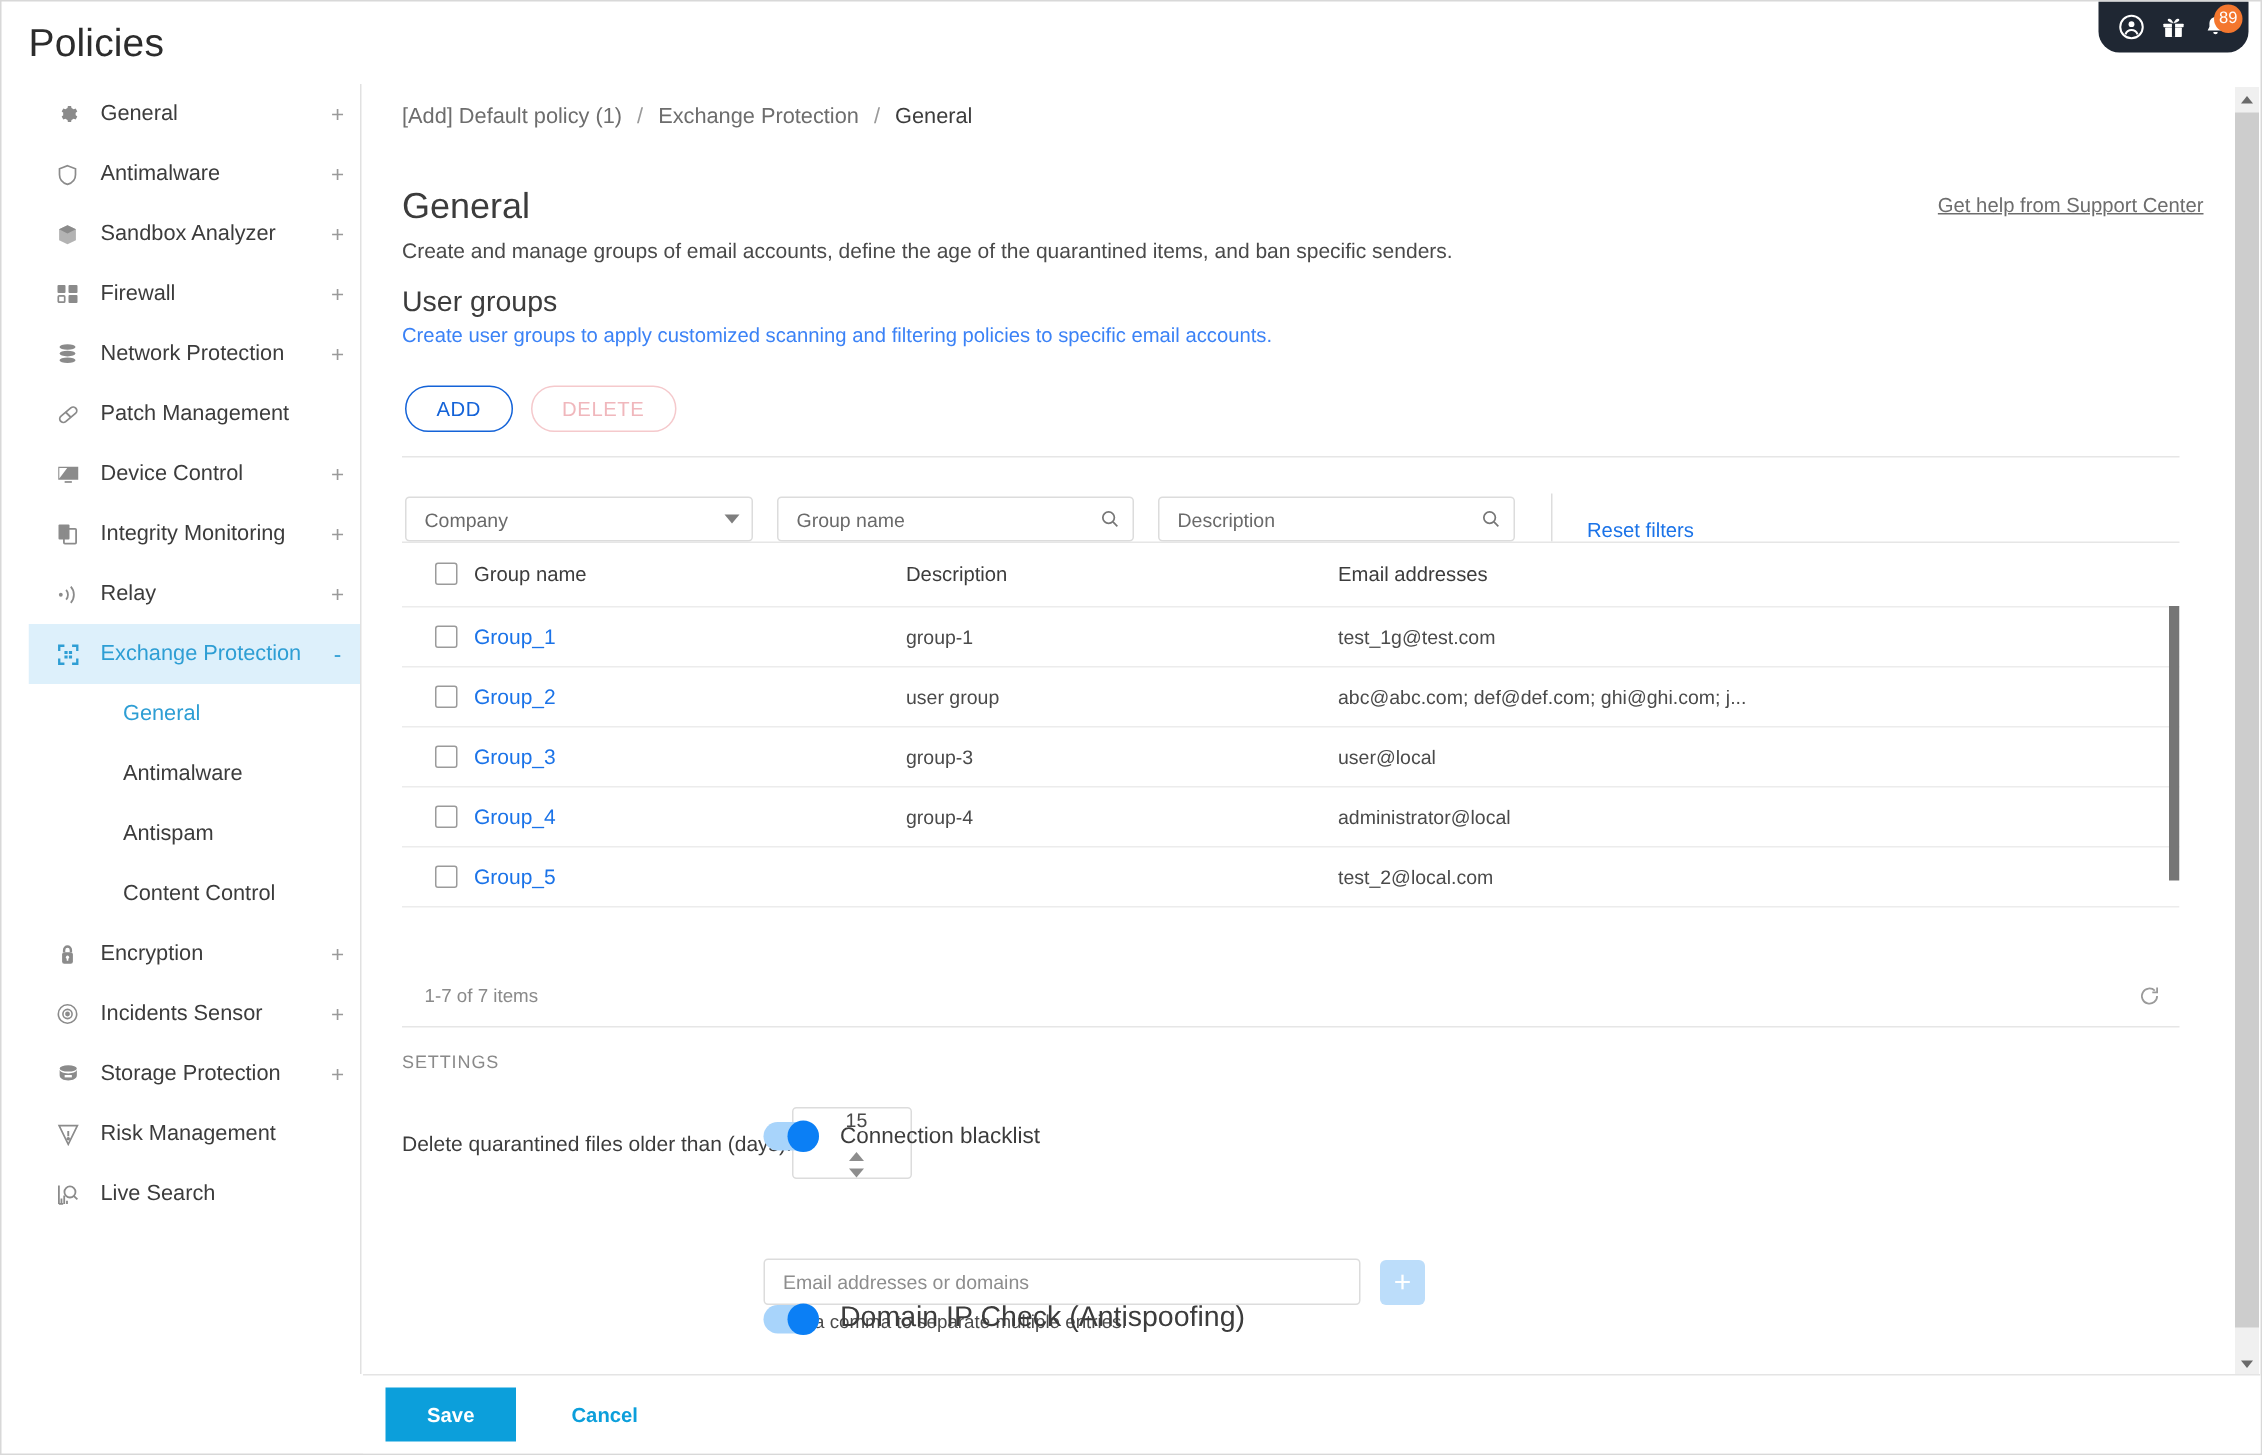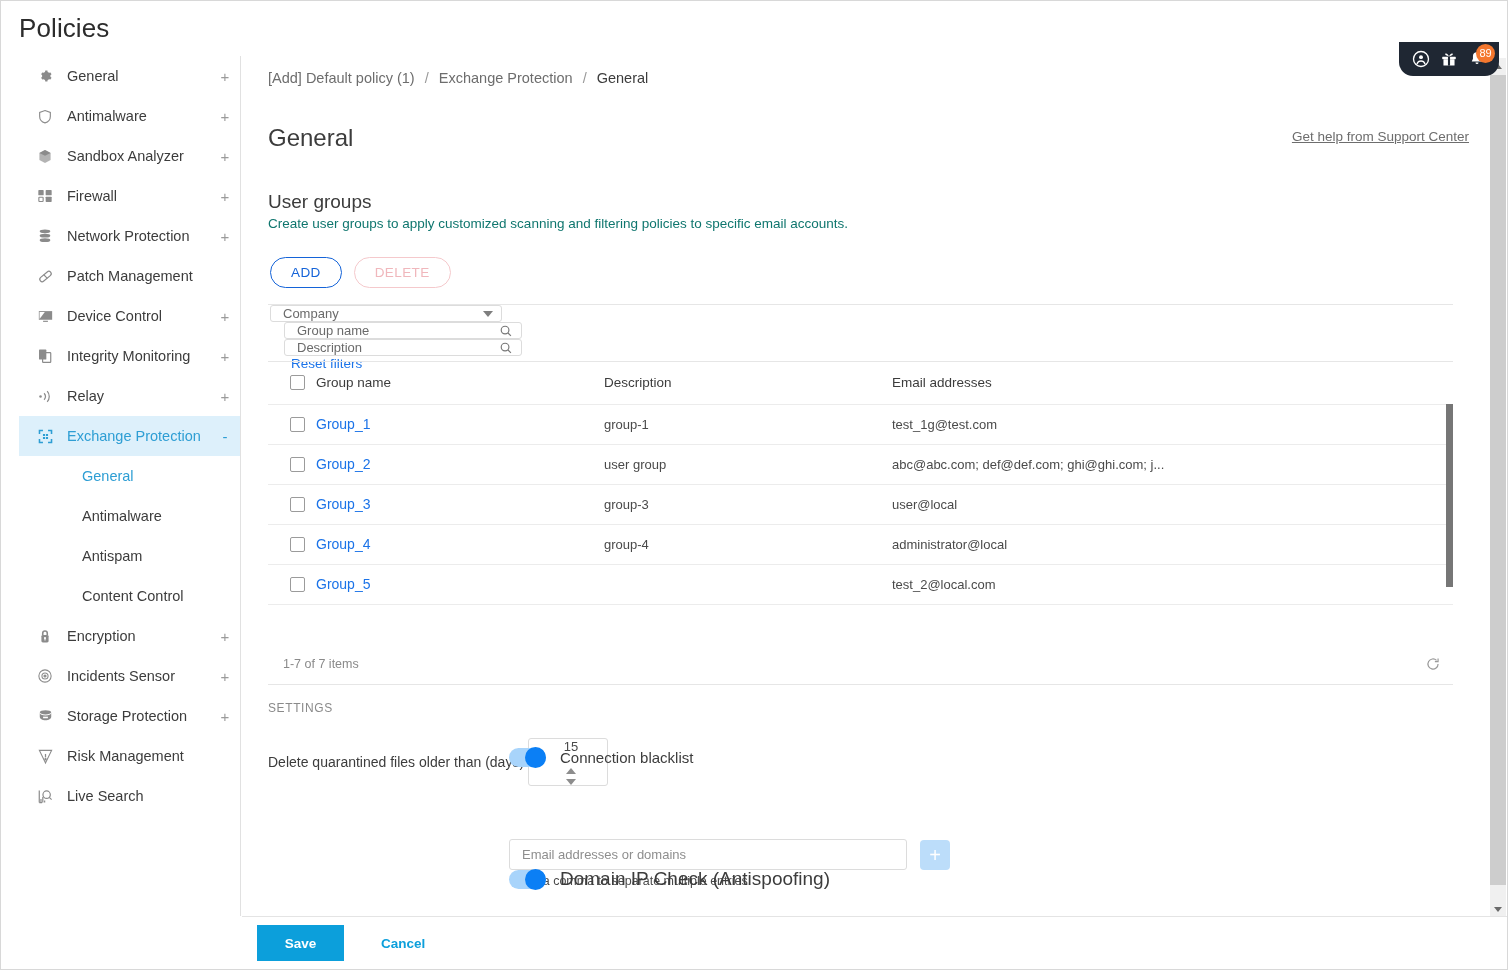--- a/index.html
+++ b/index.html
@@ -28,7 +28,6 @@
     display: flex; align-items: center; justify-content: center;
     gap: 10px;
     z-index: 40;
-    margin-top: 41px;
   }
   .topbar .ic { width: 18px; height: 18px; position: relative; display:block; }
   .topbar svg { display: block; }

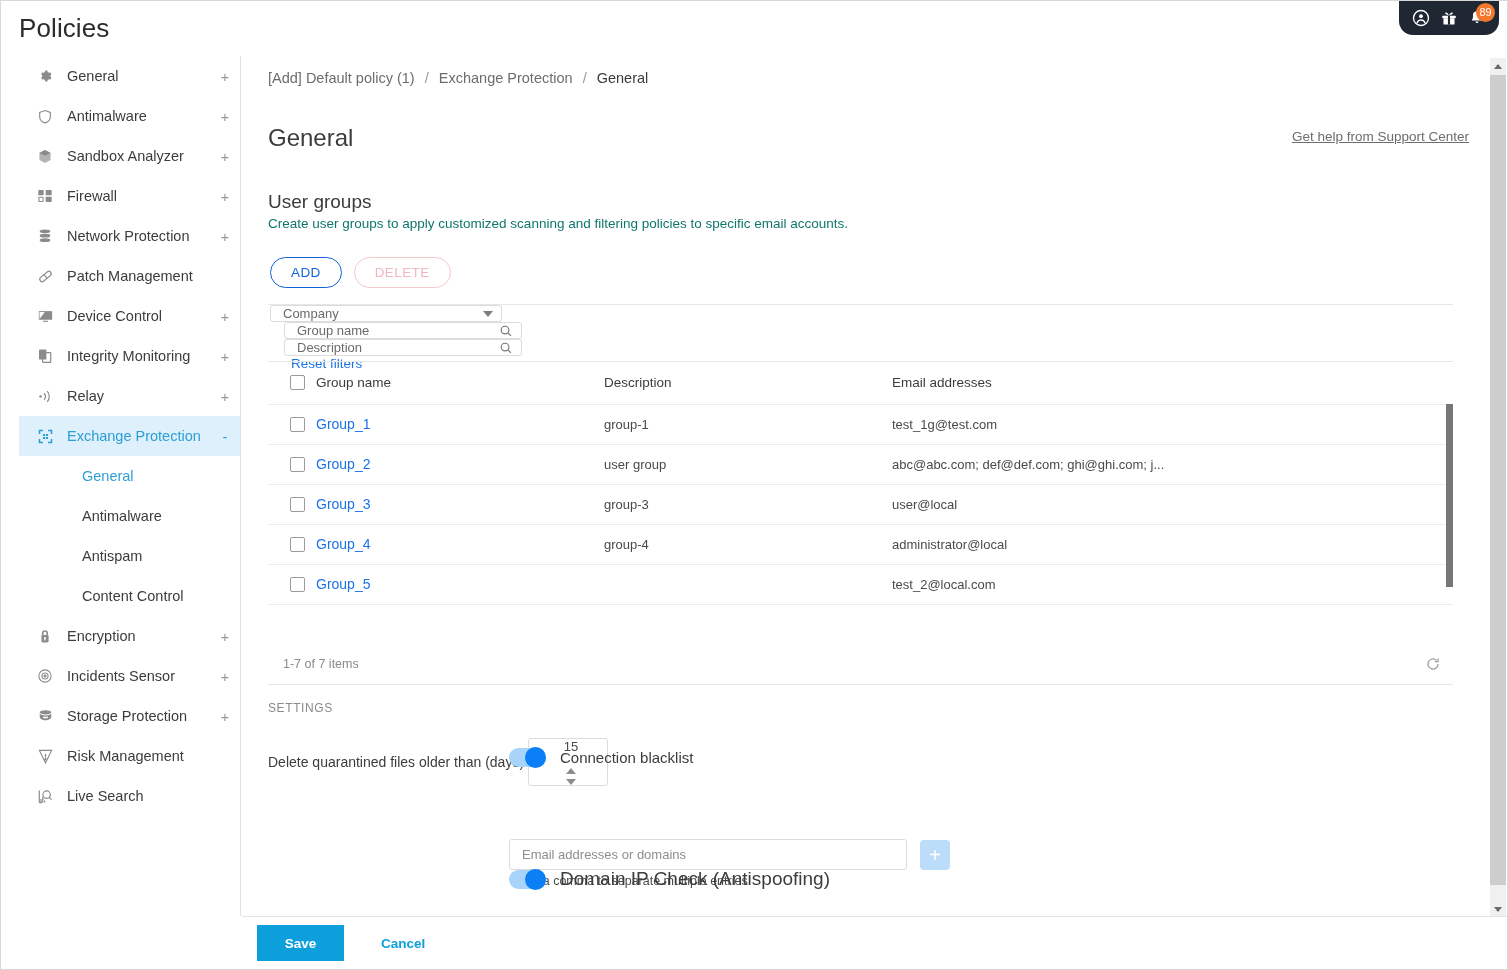--- a/index.html
+++ b/index.html
@@ -534,6 +534,7 @@
     <div class="support-link">Get help from Support Center</div>
 
     <div class="h1">General</div>
+    <div class="h1-sub">Create and manage groups of email accounts, define the age of the quarantined items, and ban specific senders.</div>
     <div class="h2">User groups</div>
     <div class="h2-sub">Create user groups to apply customized scanning and filtering policies to specific email accounts.</div>
 

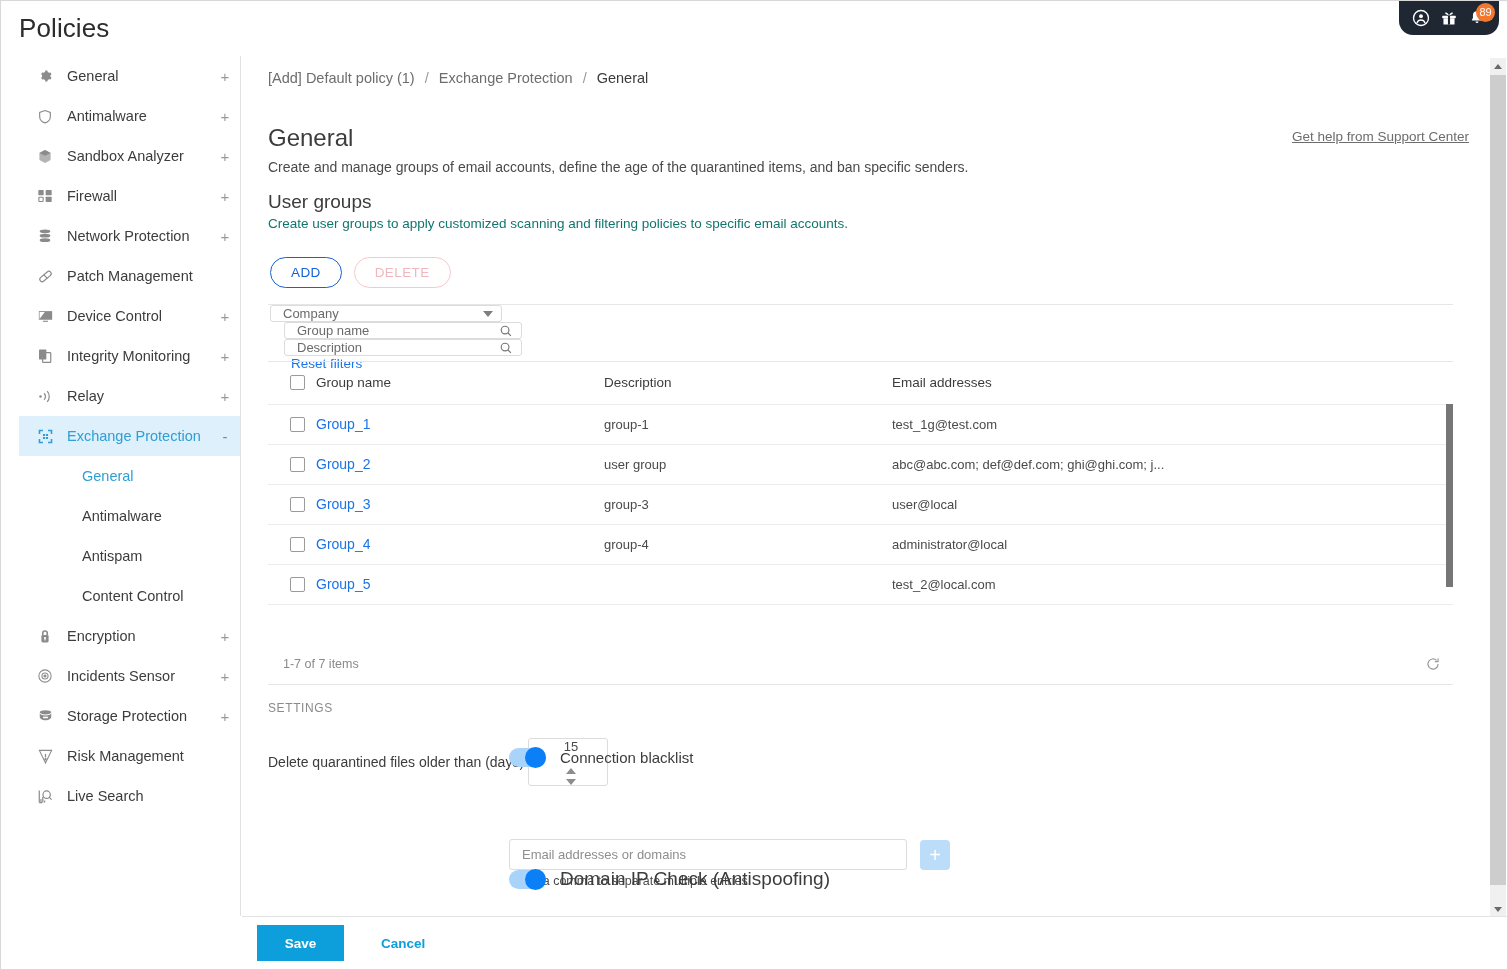--- a/index.html
+++ b/index.html
@@ -111,7 +111,7 @@
   }
   .h2-sub {
     position: absolute; left: 26px; top: 160px;
-    font-size: 13.5px; color: #0f766e;
+    font-size: 13.5px; color: #3b82f6;
   }
 
   

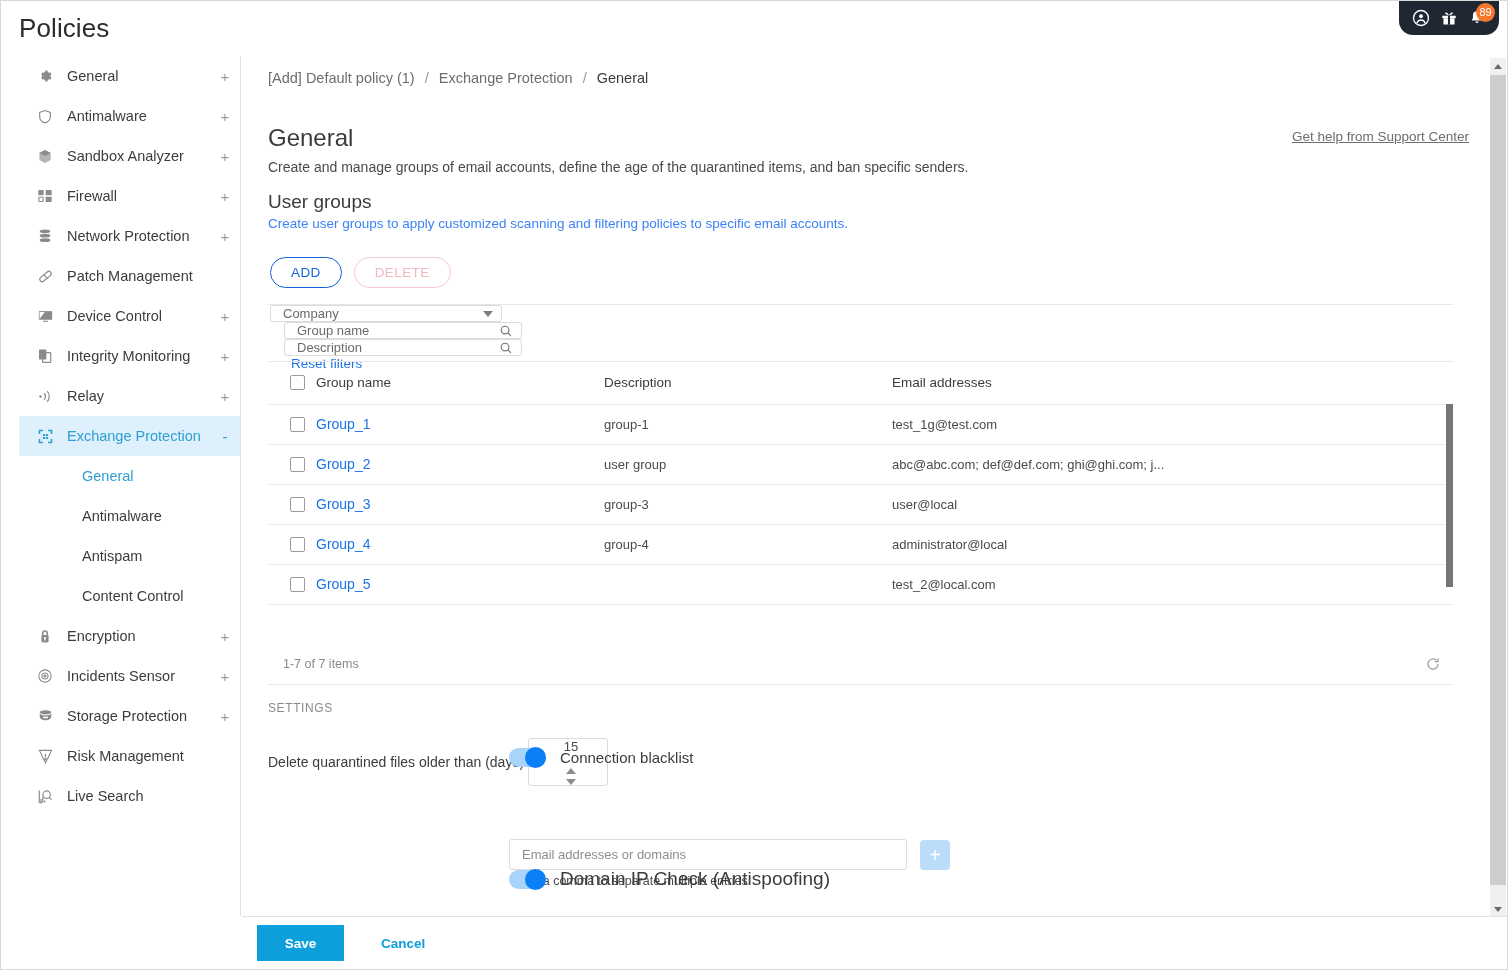--- a/index.html
+++ b/index.html
@@ -130,7 +130,7 @@
     position: absolute; left: 26px; top: 248px;
     width: 1185px; height: 57px;
     border-top: 1px solid #e6e6e6;
-    display: flex; align-items: flex-start; flex-direction: column;
+    display: flex; align-items: flex-end;
   }
   .fselect {
     margin-left: 2px;

